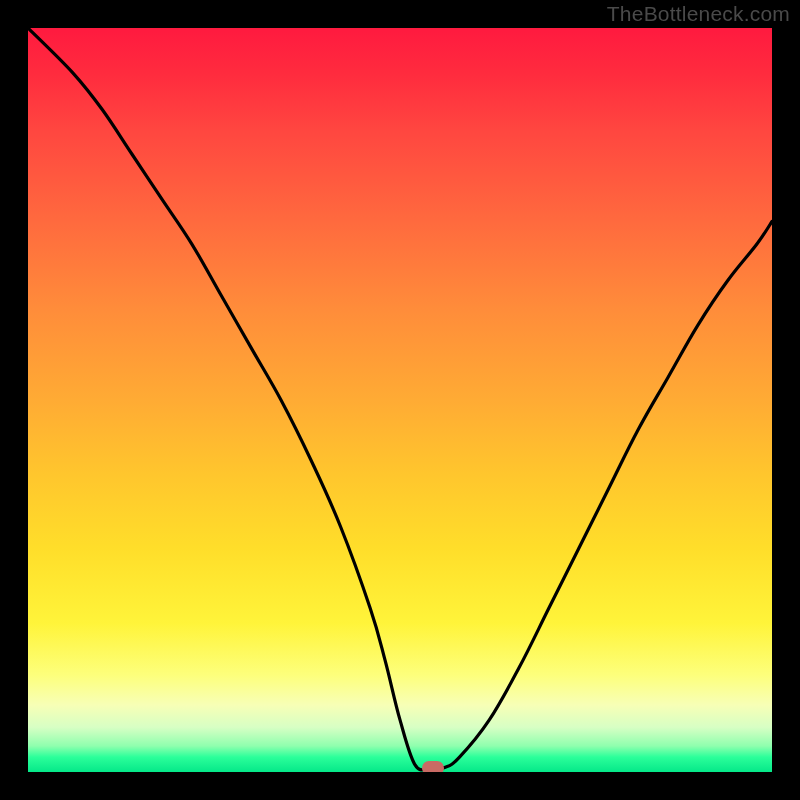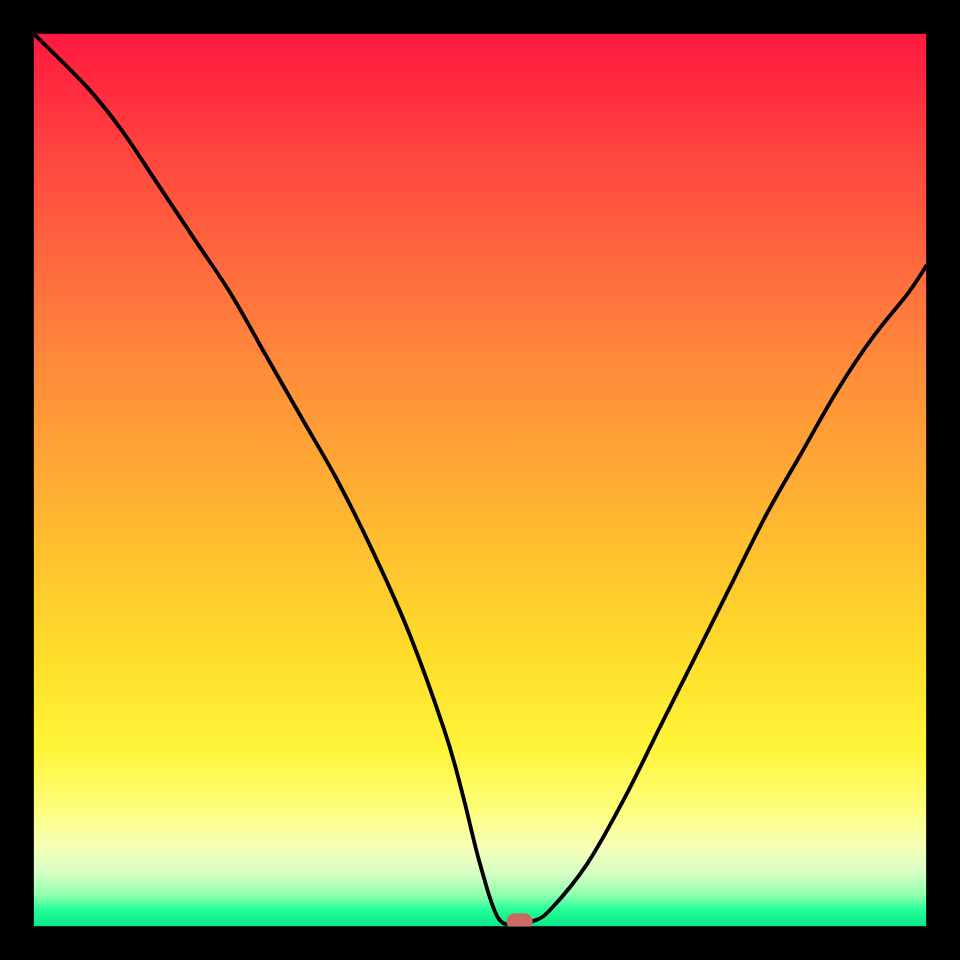--- a/index.html
+++ b/index.html
@@ -76,6 +76,7 @@
 
 <div class="frame">
 
+  <div class="watermark">TheBottleneck.com</div>
 
   <div class="plot-area">
     <div class="gradient-bg"></div>

